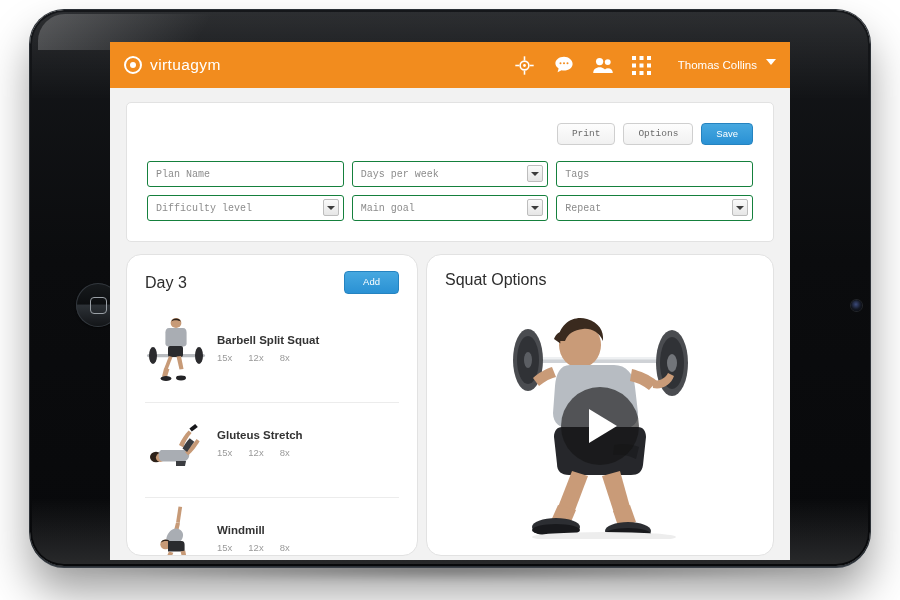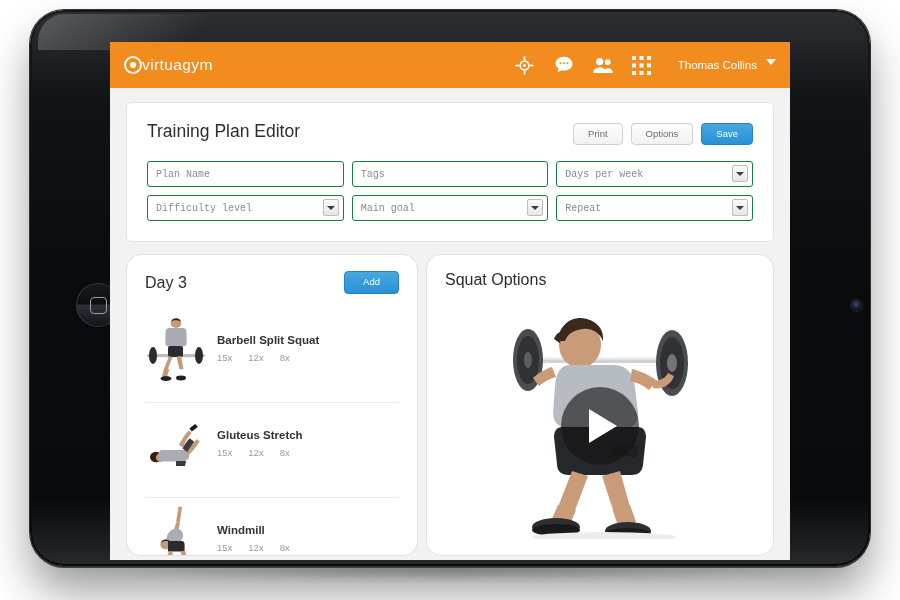--- a/index.html
+++ b/index.html
@@ -73,7 +73,7 @@
     display: flex; align-items: center; padding: 0 14px;
     position: relative;
   }
-  .brand { display: flex; align-items: center; gap: 0; }
+  .brand { display: flex; align-items: center; gap: 8px; }
   .brand-mark {
     width: 18px; height: 18px; border-radius: 50%;
     border: 2px solid #fff; display: flex; align-items: center; justify-content: center;

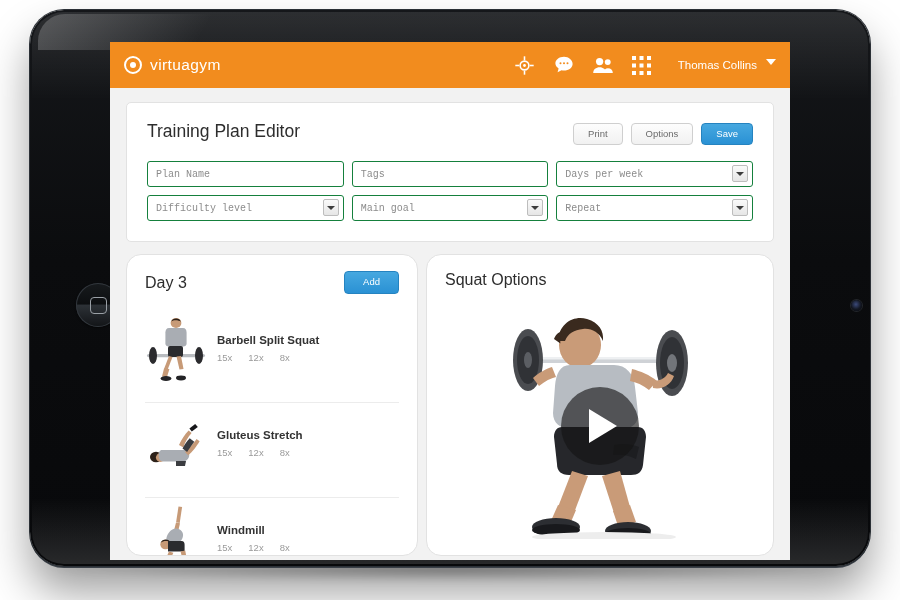--- a/index.html
+++ b/index.html
@@ -237,7 +237,6 @@
 
         <div class="card editor-card">
           <div class="editor-head">
-            <h1 class="editor-title">Training Plan Editor</h1>
             <div class="editor-actions">
               <button class="btn btn-light">Print</button>
               <button class="btn btn-light">Options</button>

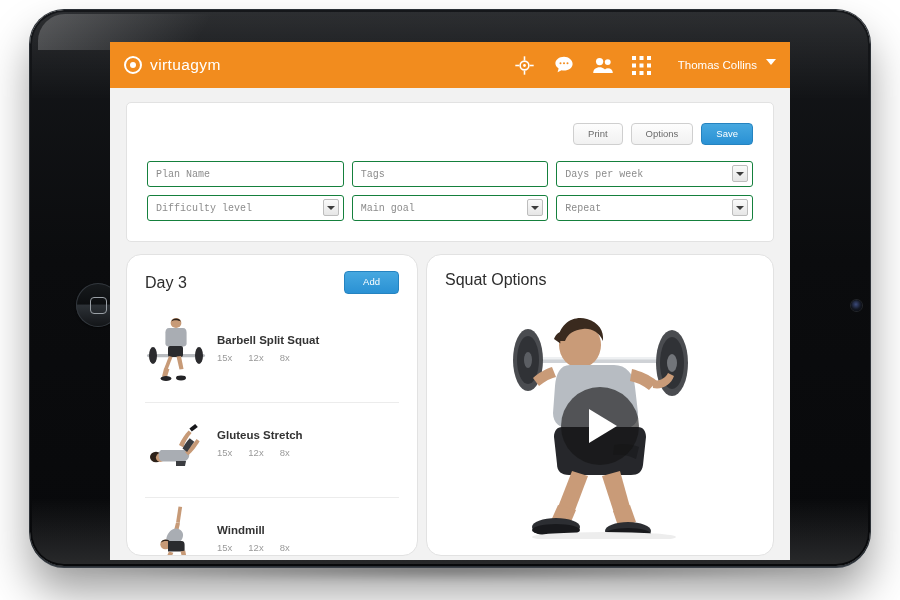--- a/index.html
+++ b/index.html
@@ -101,7 +101,7 @@
     font-size: 9.5px; padding: 5px 14px; border-radius: 4px;
     border: 1px solid #cfcfcf; cursor: pointer; line-height: 1.1;
   }
-  .btn-light { background: linear-gradient(180deg,#fdfdfd,#f1f1f1); color: #6b6b6b; }
+  .btn-light { background: linear-gradient(180deg,#fdfdfd,#f1f1f1); color: #6b6b6b; font-family: Liberation Mono, monospace; }
   .btn-primary {
     background: linear-gradient(180deg,#46a8e0,#2a91d4); color: #fff;
     border: 1px solid #2583c0;

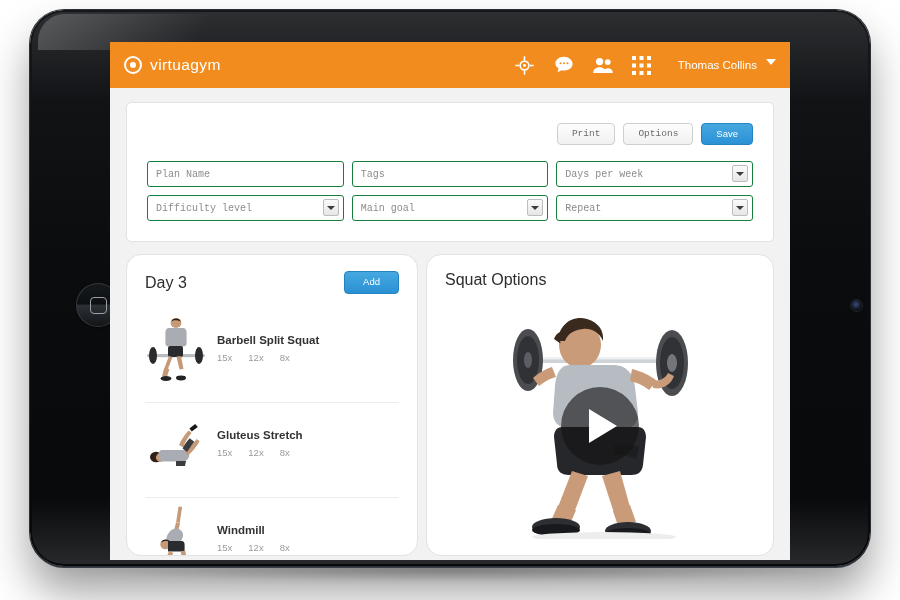--- a/index.html
+++ b/index.html
@@ -250,13 +250,13 @@
                 <input type="text" placeholder="Plan Name" style="">
               </div>
               <div class="field">
-                <input type="text" placeholder="Tags" style="">
-              </div>
-              <div class="field">
                 <div class="selectbox">Days per week</div>
                 <span class="sel-arrow">
                     <i class="chev"></i>
                   </span>
+              </div>
+              <div class="field">
+                <input type="text" placeholder="Tags" style="">
               </div>
             </div>
             <div class="field-row">

